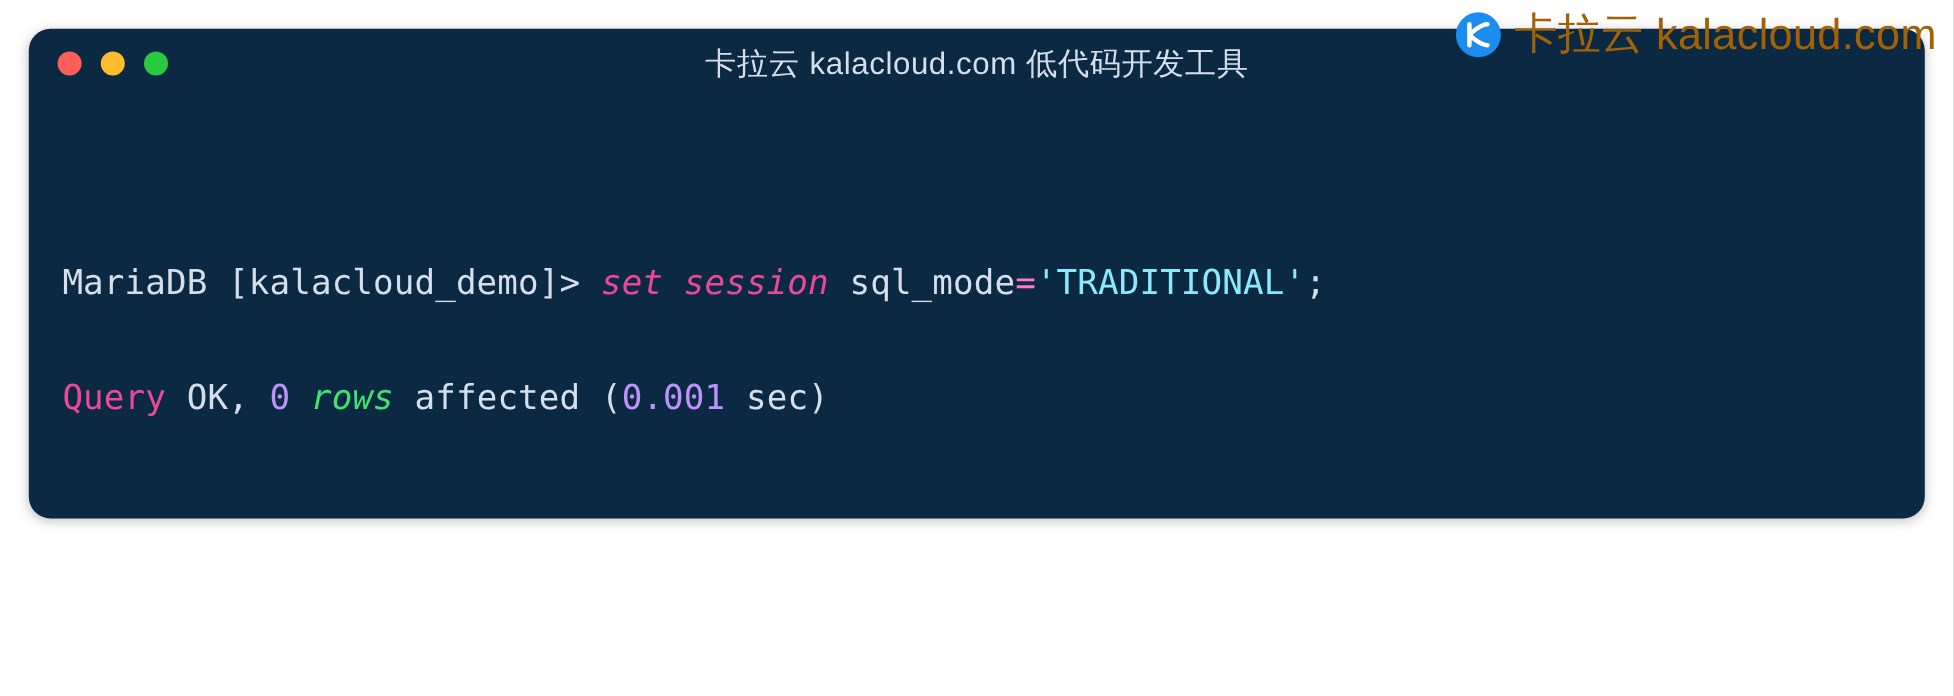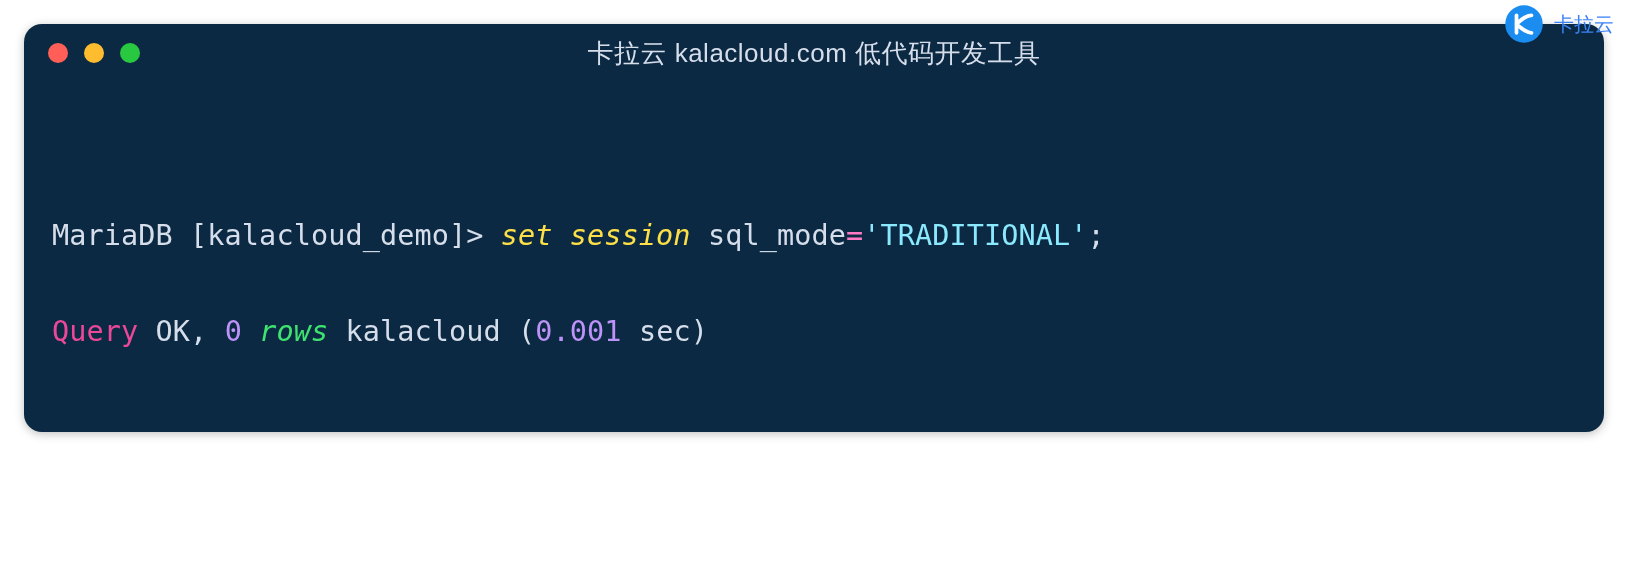--- a/index.html
+++ b/index.html
@@ -59,8 +59,8 @@
     position: absolute;
     top: 4px; right: 14px;
     display: flex; align-items: center; gap: 10px;
-    color: #3b82f6;
-    font-size: 20px;
+    color: #a16207;
+    font-size: 36px;
     font-family: -apple-system, "PingFang SC", "Hiragino Sans GB", "Microsoft YaHei", sans-serif;
   }
   .watermark svg { width: 40px; height: 40px; }

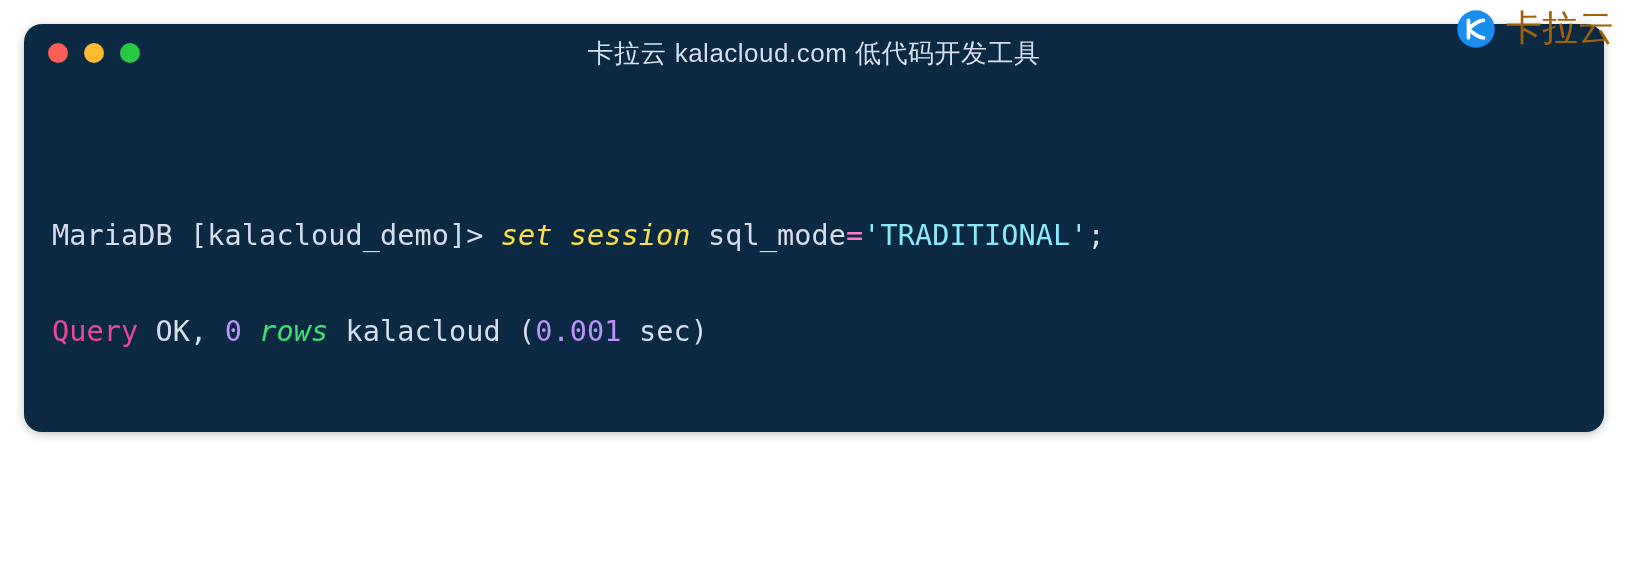--- a/index.html
+++ b/index.html
@@ -101,6 +101,7 @@
       <path d="M20 18 L20 46 M20 32 C20 32 34 18 44 18 M20 32 C20 32 34 46 44 46" stroke="#fff" stroke-width="6" stroke-linecap="round" fill="none"></path>
     </svg>
     <span>卡拉云</span>
+    <span class="url">kalacloud.com</span>
   </div>
 </div>
 

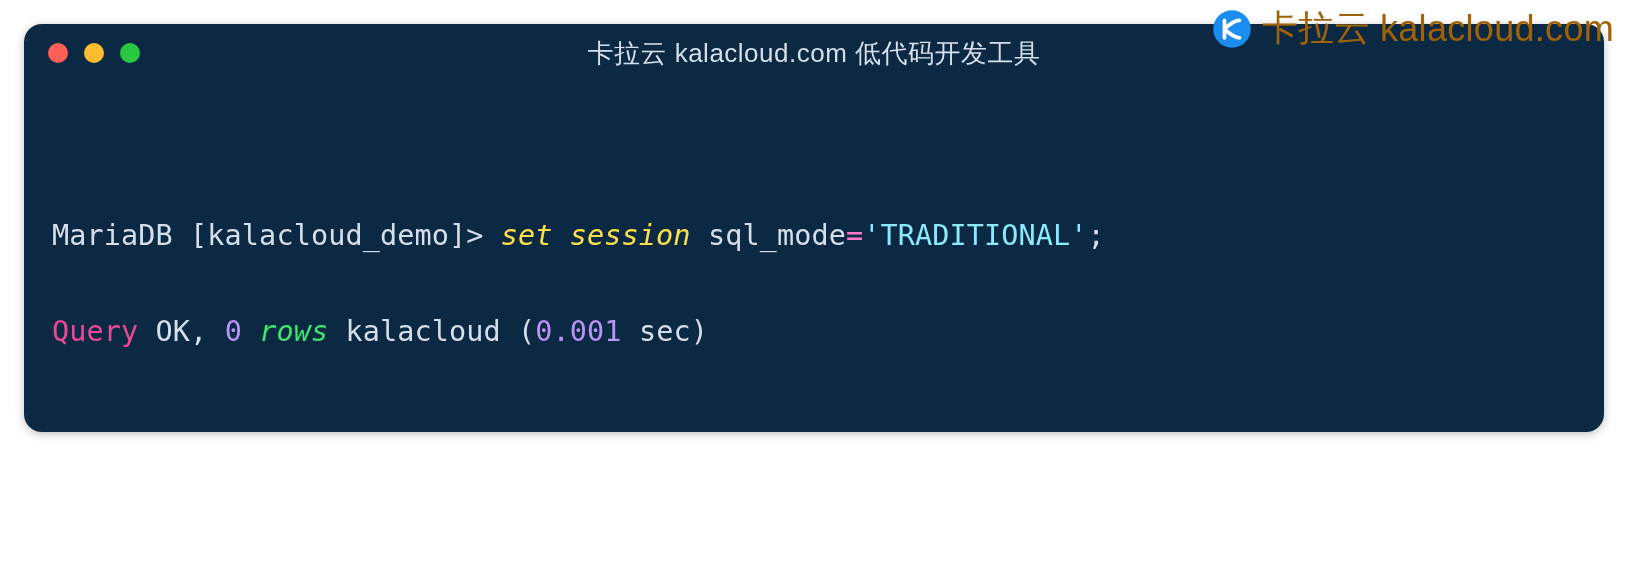--- a/index.html
+++ b/index.html
@@ -48,7 +48,7 @@
   .blank { height: 48px; }
 
   
-  .kw-cyan   { color: #fde047; font-style: italic; }
+  .kw-cyan   { color: #ec4899; font-style: italic; }
   .kw-green  { color: #3fe36f; font-style: italic; }
   .kw-yellow { color: #ec4899; }
   .kw-pink   { color: #ff79c6; }

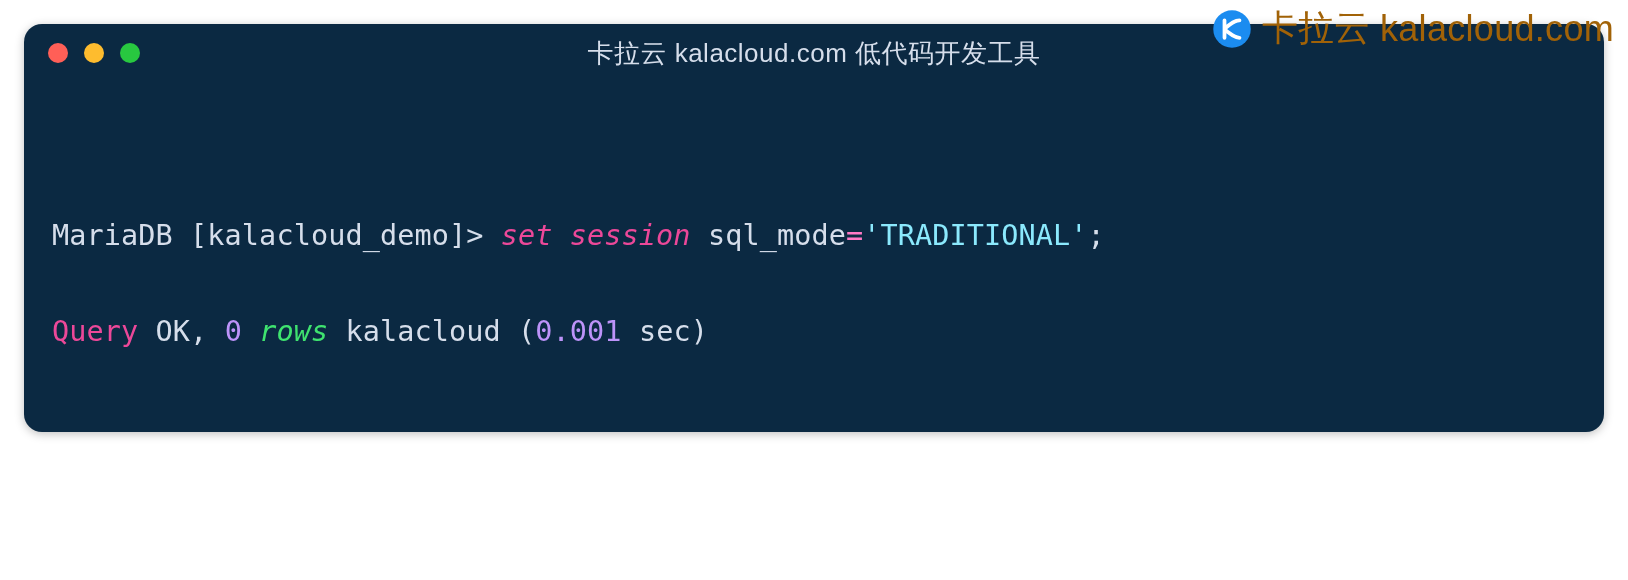--- a/index.html
+++ b/index.html
@@ -83,7 +83,7 @@
     <div class="body">
 
 <div><span>MariaDB</span> [<span>kalacloud_demo</span>]<span>&gt;</span> <span class="kw-cyan">set</span> <span class="kw-cyan">session</span> <span>sql_mode</span><span class="kw-pink">=</span><span class="str">'</span><span class="str">TRADITIONAL</span><span class="str">'</span><span>;</span></div>
-<div><span class="kw-yellow">Query</span> <span>OK</span><span>,</span> <span class="num">0</span> <span class="kw-green">rows</span> <span>kalacloud</span> <span>(</span><span class="num">0.001</span> <span>sec</span><span>)</span></div>
+<div><span class="kw-yellow">Query</span> <span>OK</span><span>,</span> <span class="num">0</span> <span class="kw-green">rows</span> <span>affected</span> <span>(</span><span class="num">0.001</span> <span>sec</span><span>)</span></div>
 <div class="blank"></div>
 
 <div> []    </div>

